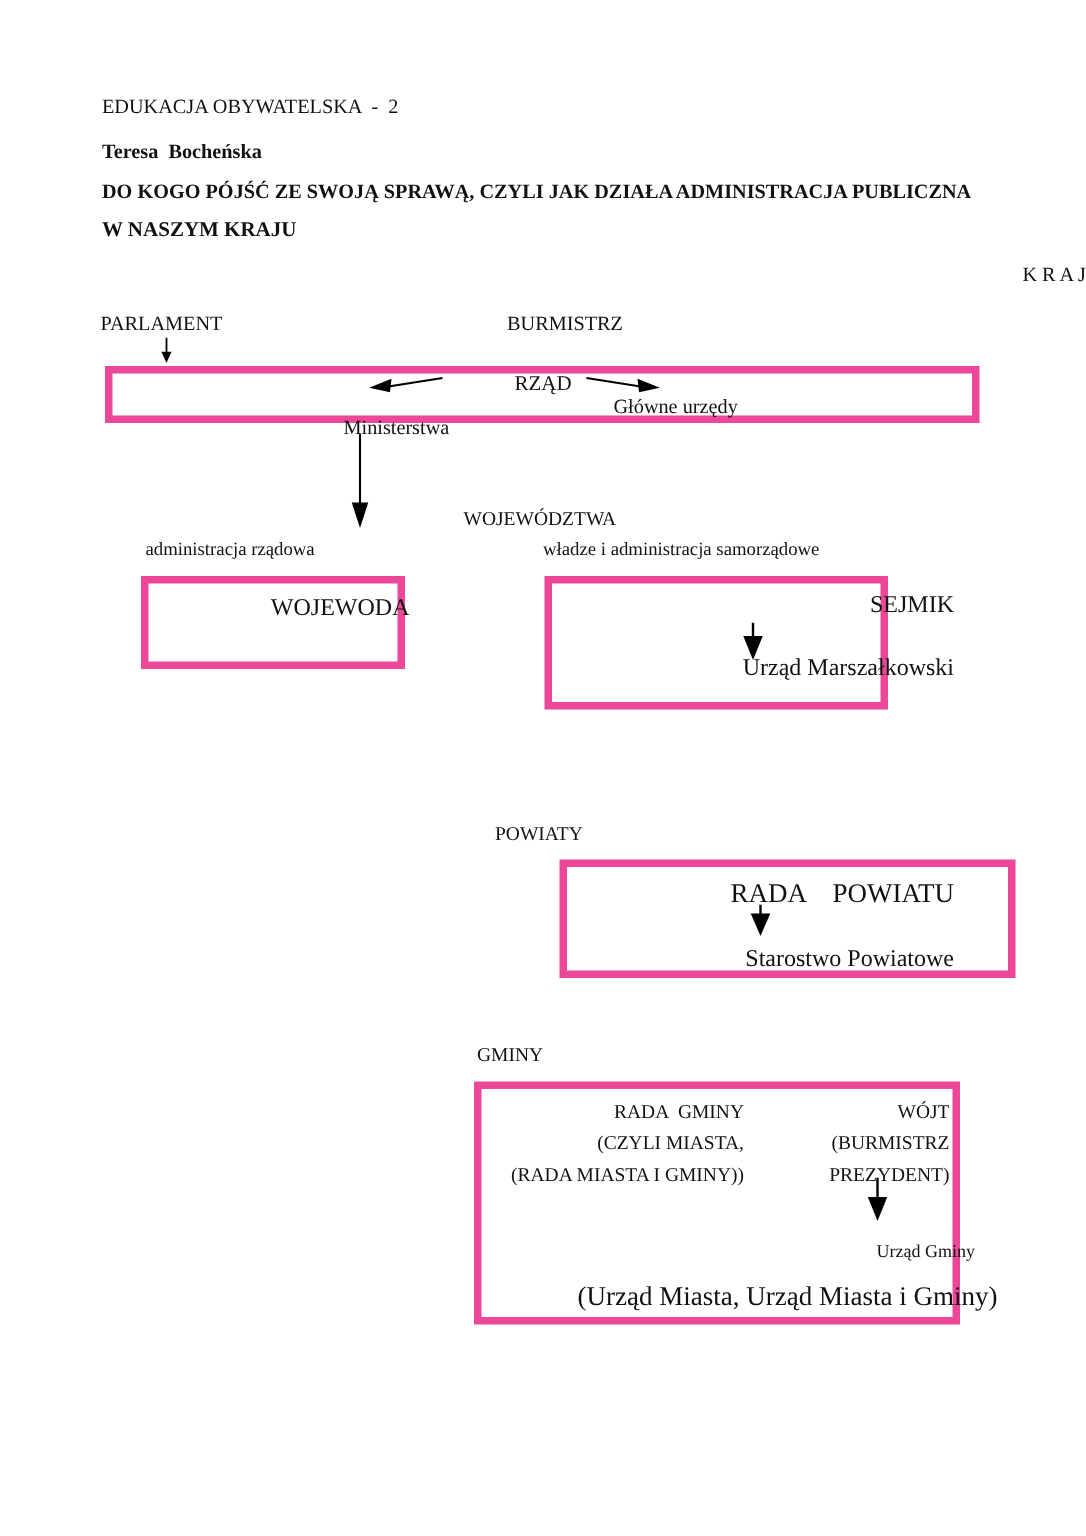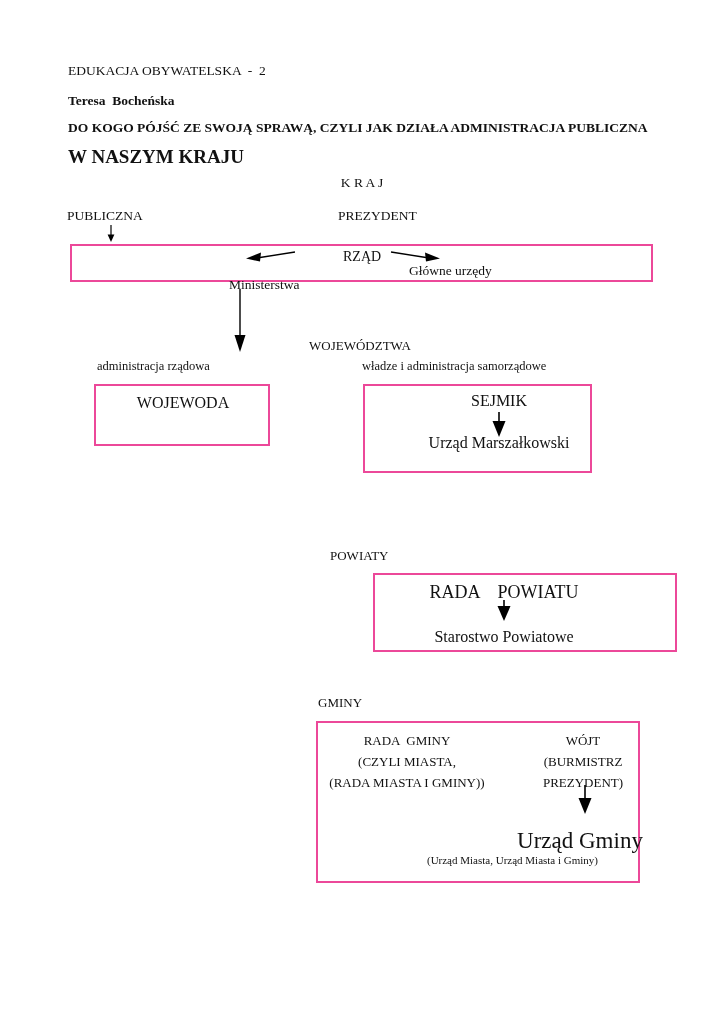--- a/index.html
+++ b/index.html
@@ -32,7 +32,7 @@
   <div class="t fs-body" style="left:68px;top:63px;">EDUKACJA OBYWATELSKA  -  2</div>
   <div class="t fs-body b" style="left:68px;top:93px;">Teresa  Bocheńska</div>
   <div class="t b" style="left:68px;top:120px;font-size:13.5px;">DO KOGO PÓJŚĆ ZE SWOJĄ SPRAWĄ, CZYLI JAK DZIAŁA ADMINISTRACJA PUBLICZNA</div>
-  <div class="t b" style="left:68px;top:146px;font-size:19px;">W NASZYM KRAJU</div>
+  <div class="t b" style="left:68px;top:146px;font-size:14px;">W NASZYM KRAJU</div>
 
   <div class="t fs-body center" style="left:0;top:175px;width:724px;">K R A J</div>
   <div class="t fs-body" style="left:67px;top:208px;">PUBLICZNA</div>

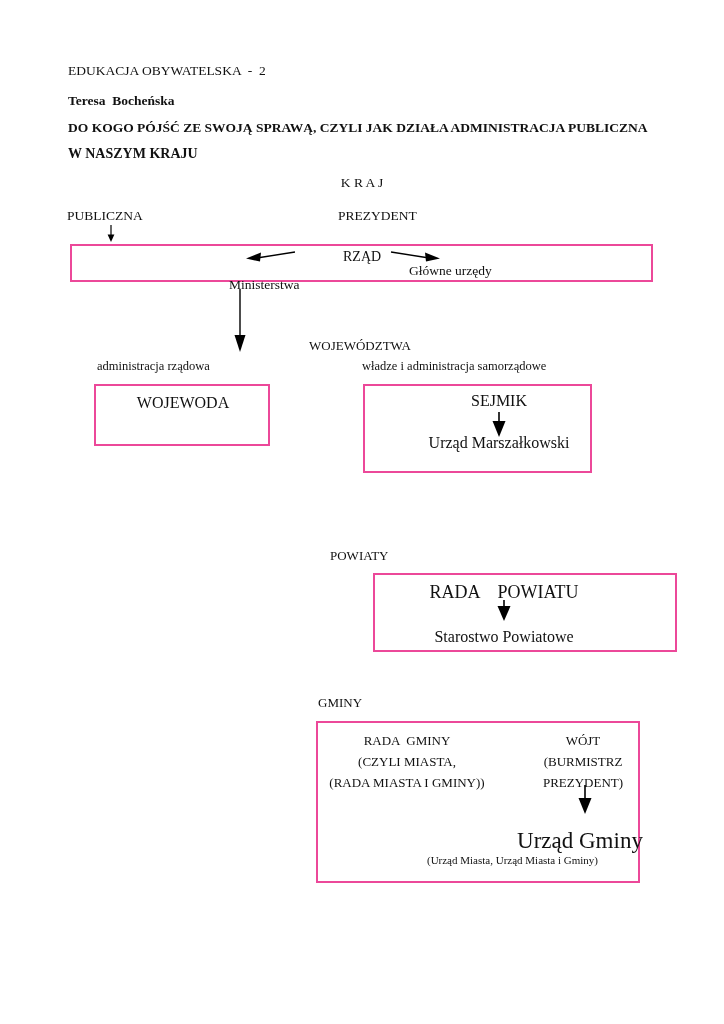--- a/index.html
+++ b/index.html
@@ -14,7 +14,7 @@
   }
   .t{position:absolute;white-space:pre;line-height:1.15;}
   .b{font-weight:bold;}
-  .center{text-align:center;}
+  .center{text-align:right;}
   .box{position:absolute;border:2px solid #ec4899;background:#ffffff;box-sizing:border-box;padding-left:24px;}
   .arrow{position:absolute;}
   .arrow line{stroke:#000;stroke-width:1.4;}

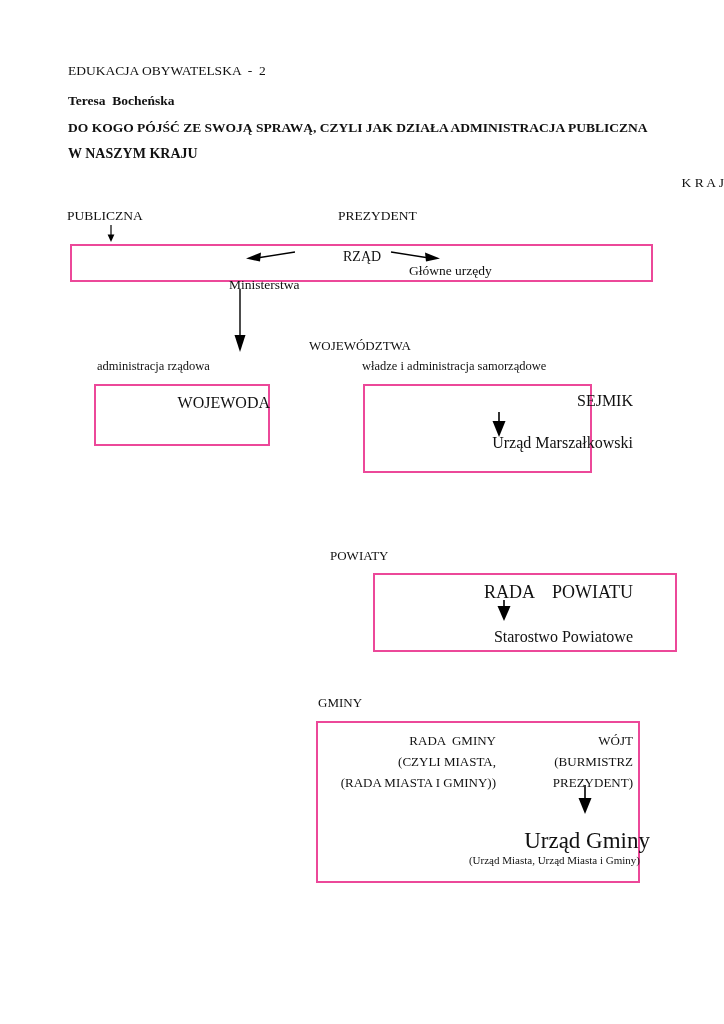--- a/index.html
+++ b/index.html
@@ -35,7 +35,7 @@
   <div class="t b" style="left:68px;top:146px;font-size:14px;">W NASZYM KRAJU</div>
 
   <div class="t fs-body center" style="left:0;top:175px;width:724px;">K R A J</div>
-  <div class="t fs-body" style="left:67px;top:208px;">PUBLICZNA</div>
+  <div class="t fs-body" style="left:67px;top:208px;">PARLAMENT</div>
   <div class="t fs-body" style="left:338px;top:208px;">PREZYDENT</div>
 
   <svg class="arrow" style="left:105px;top:225px;" width="12" height="18" viewBox="0 0 12 18">

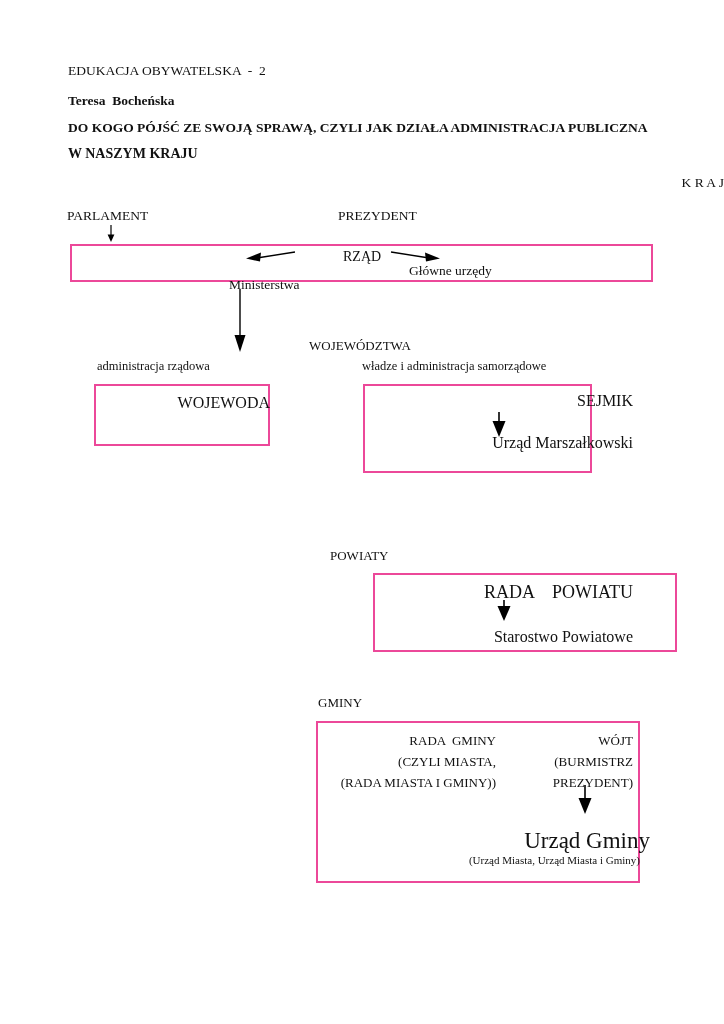--- a/index.html
+++ b/index.html
@@ -36,7 +36,7 @@
 
   <div class="t fs-body center" style="left:0;top:175px;width:724px;">K R A J</div>
   <div class="t fs-body" style="left:67px;top:208px;">PARLAMENT</div>
-  <div class="t fs-body" style="left:338px;top:208px;">PREZYDENT</div>
+  <div class="t fs-body" style="left:338px;top:208px;">BURMISTRZ</div>
 
   <svg class="arrow" style="left:105px;top:225px;" width="12" height="18" viewBox="0 0 12 18">
     <line x1="6" y1="0" x2="6" y2="11" style="stroke-width:1.2"></line>

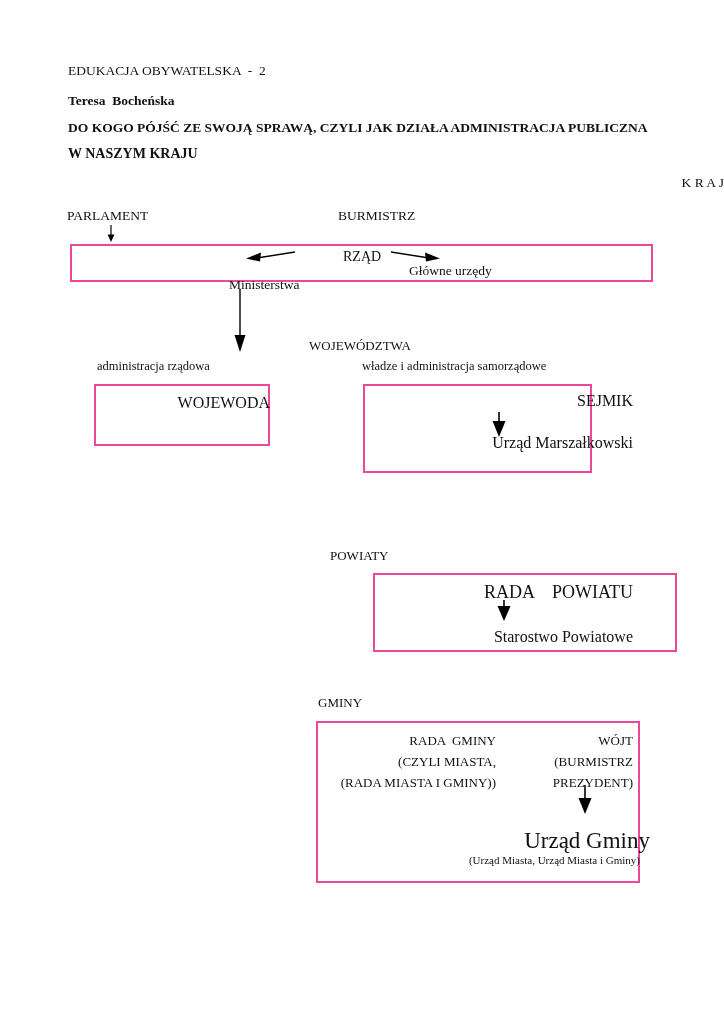--- a/index.html
+++ b/index.html
@@ -15,7 +15,7 @@
   .t{position:absolute;white-space:pre;line-height:1.15;}
   .b{font-weight:bold;}
   .center{text-align:right;}
-  .box{position:absolute;border:2px solid #ec4899;background:#ffffff;box-sizing:border-box;padding-left:24px;}
+  .box{position:absolute;border:5px solid #ec4899;background:#ffffff;box-sizing:border-box;padding-left:24px;}
   .arrow{position:absolute;}
   .arrow line{stroke:#000;stroke-width:1.4;}
   .arrow polygon{fill:#000;}

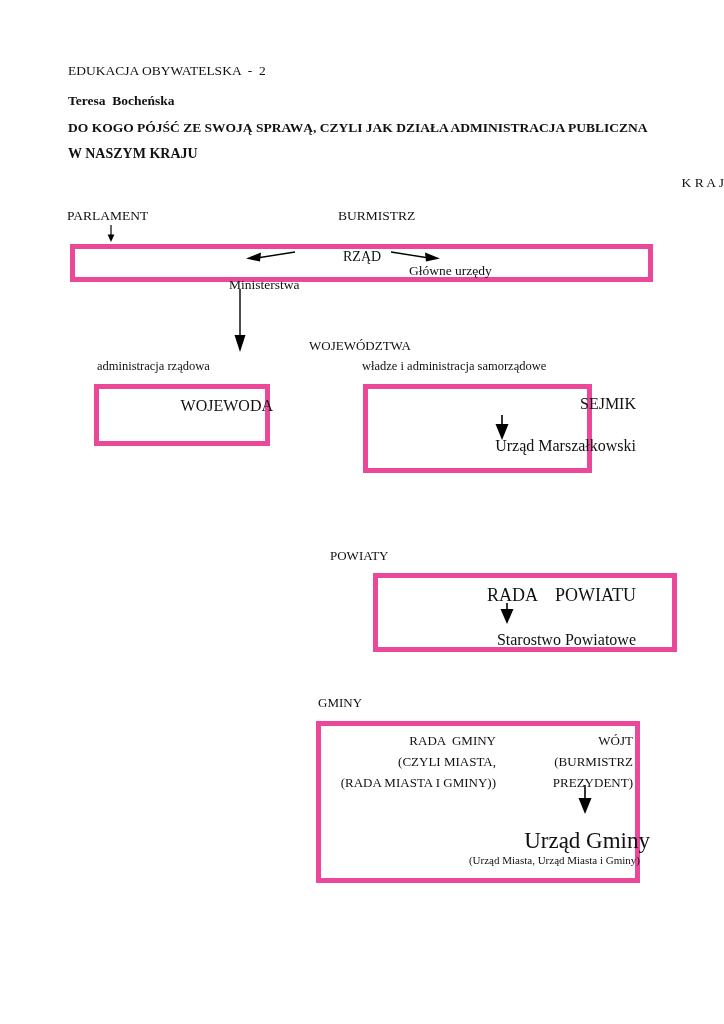--- a/index.html
+++ b/index.html
@@ -103,7 +103,7 @@
     <polygon points="9,29 2.5,13 15.5,13"></polygon>
   </svg>
 
-  <div class="t center" style="left:510px;top:828px;width:140px;font-size:23px;">Urząd Gminy</div>
+  <div class="t center" style="left:510px;top:828px;width:140px;font-size:12px;">Urząd Gminy</div>
   <div class="t center" style="left:385px;top:854px;width:255px;font-size:11px;">(Urząd Miasta, Urząd Miasta i Gminy)</div>
 
 </div>

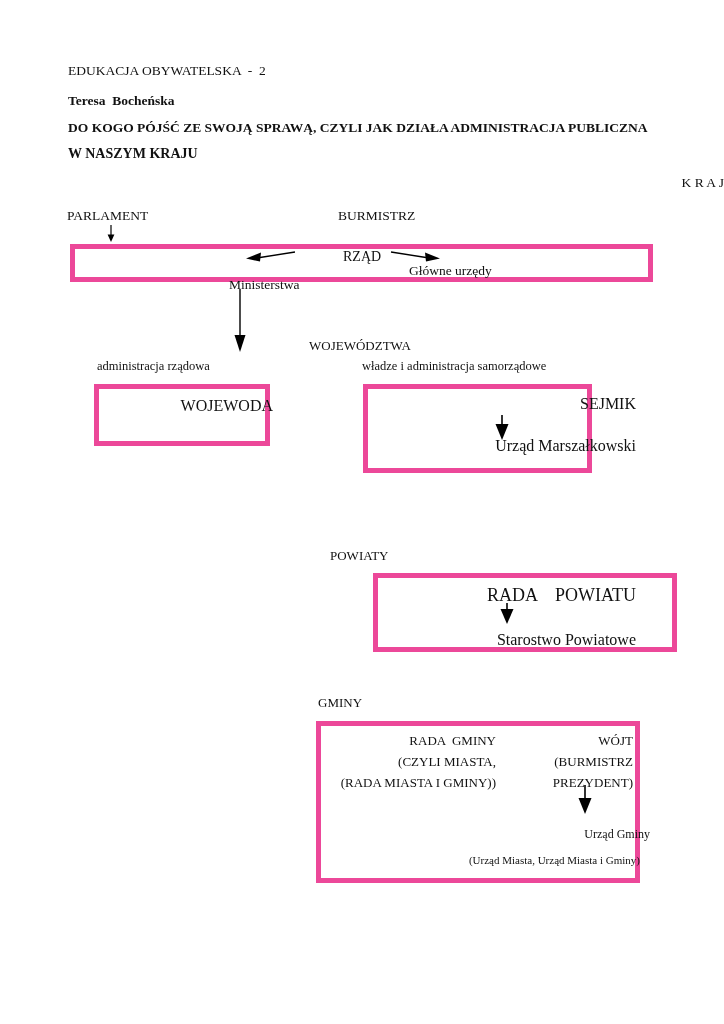--- a/index.html
+++ b/index.html
@@ -104,7 +104,7 @@
   </svg>
 
   <div class="t center" style="left:510px;top:828px;width:140px;font-size:12px;">Urząd Gminy</div>
-  <div class="t center" style="left:385px;top:854px;width:255px;font-size:11px;">(Urząd Miasta, Urząd Miasta i Gminy)</div>
+  <div class="t center" style="left:385px;top:854px;width:255px;font-size:18px;">(Urząd Miasta, Urząd Miasta i Gminy)</div>
 
 </div>
 

